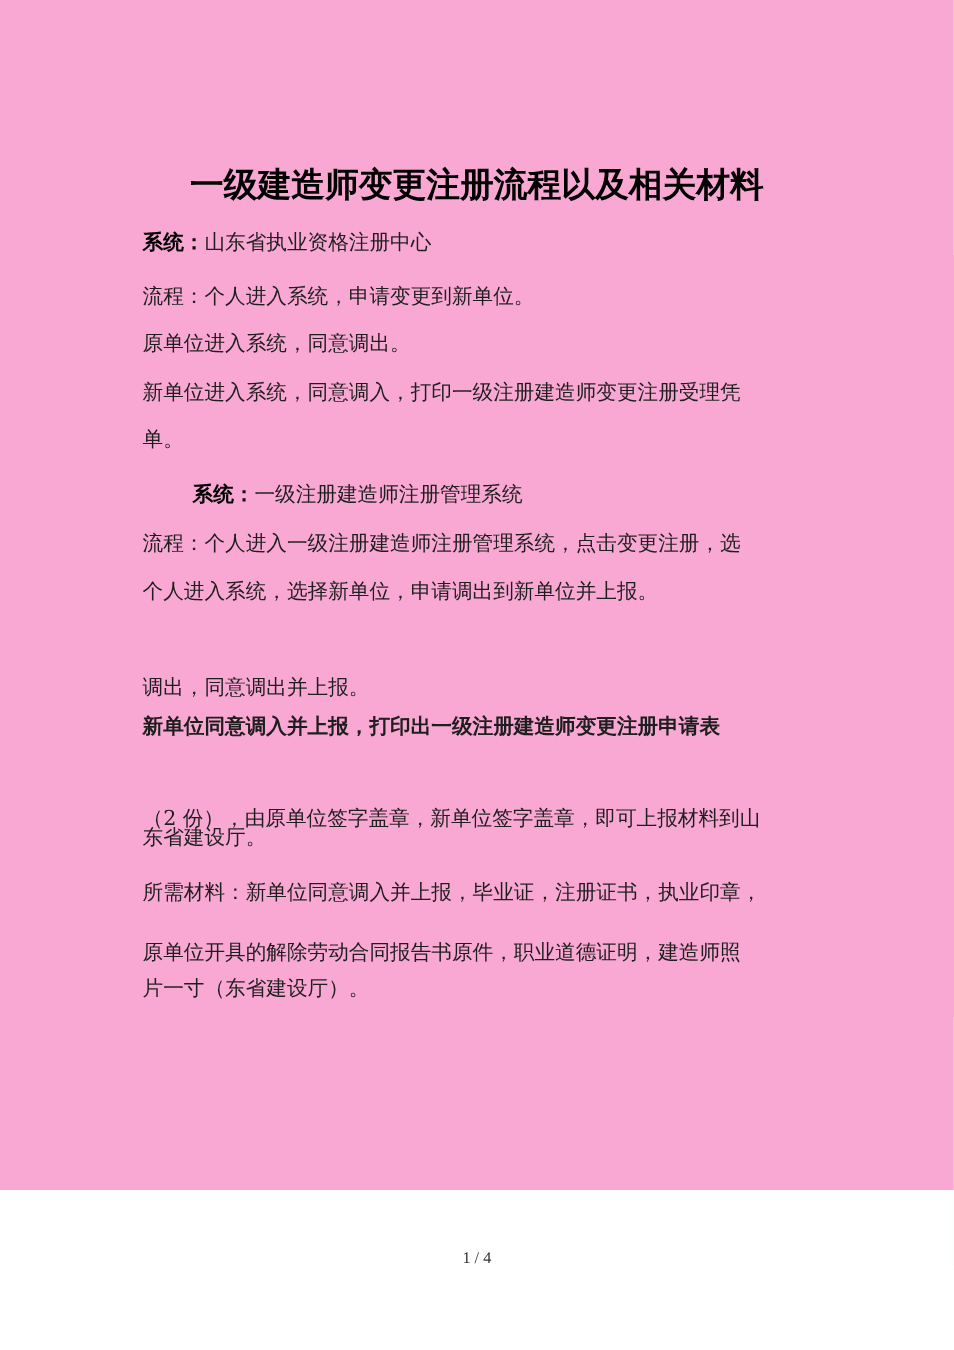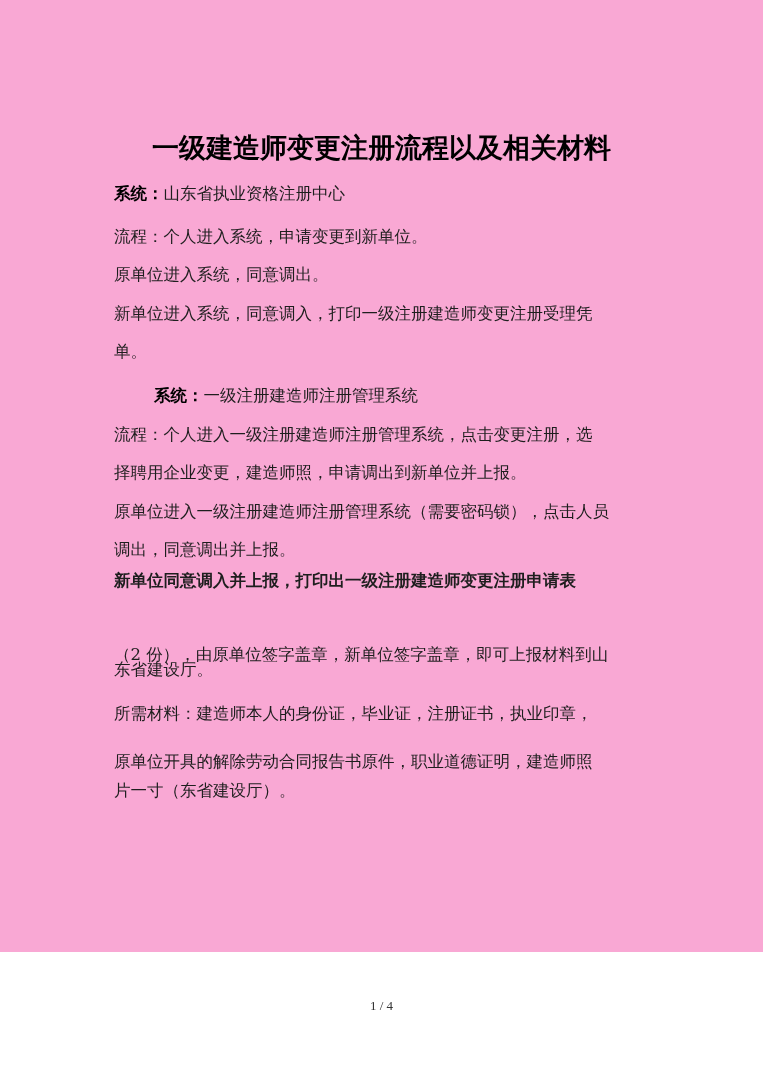--- a/index.html
+++ b/index.html
@@ -76,7 +76,7 @@
     <span class="label-bold">系统：</span><span>一级注册建造师注册管理系统</span>
   </div>
   <div class="line" style="top:425px;">流程：个人进入一级注册建造师注册管理系统，点击变更注册，选</div>
-  <div class="line" style="top:463px;">择聘用企业变更，建造师照，申请调出到新单位并上报。</div>
+  <div class="line" style="top:463px;">个人进入系统，选择新单位，申请调出到新单位并上报。</div>
   <div class="line" style="top:502px;">原单位进入一级注册建造师注册管理系统（需要密码锁），点击人员</div>
   <div class="line" style="top:540px;">调出，同意调出并上报。</div>
   <div class="line" style="top:571px;font-weight:bold;">新单位同意调入并上报，打印出一级注册建造师变更注册申请表</div>

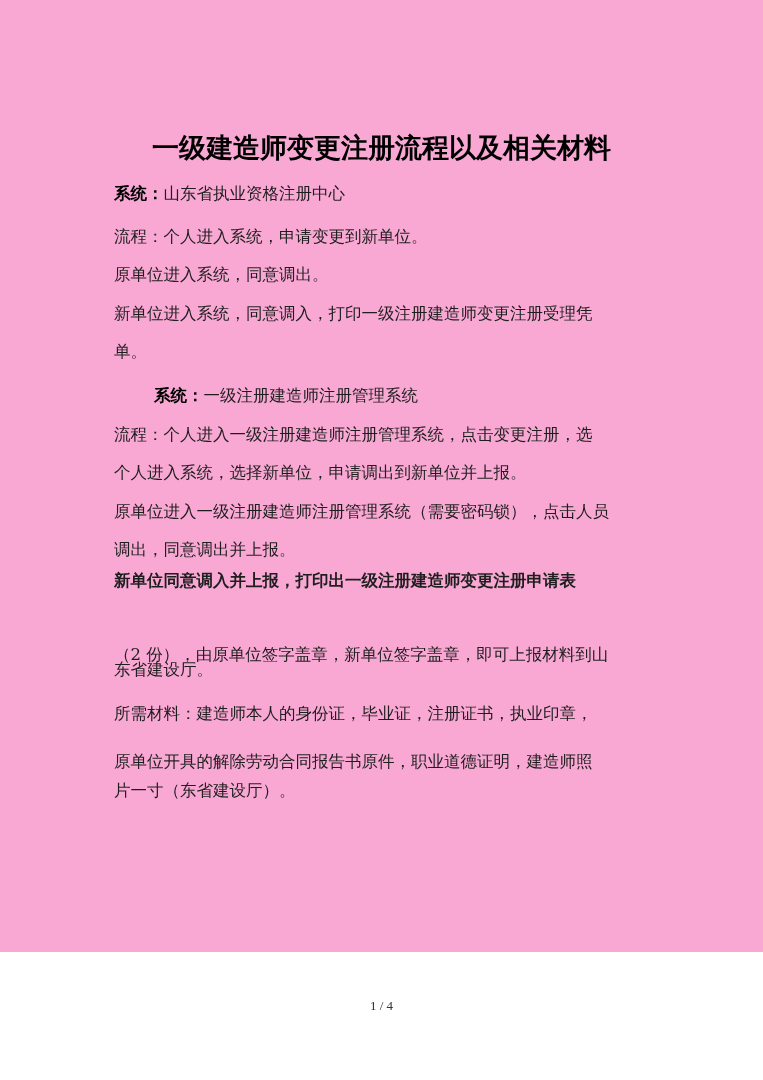--- a/index.html
+++ b/index.html
@@ -77,7 +77,6 @@
   </div>
   <div class="line" style="top:425px;">流程：个人进入一级注册建造师注册管理系统，点击变更注册，选</div>
   <div class="line" style="top:463px;">个人进入系统，选择新单位，申请调出到新单位并上报。</div>
-  <div class="line" style="top:502px;">原单位进入一级注册建造师注册管理系统（需要密码锁），点击人员</div>
   <div class="line" style="top:540px;">调出，同意调出并上报。</div>
   <div class="line" style="top:571px;font-weight:bold;">新单位同意调入并上报，打印出一级注册建造师变更注册申请表</div>
   <div class="line" style="top:622px;margin-top:23px;">（2 份），由原单位签字盖章，新单位签字盖章，即可上报材料到山</div>

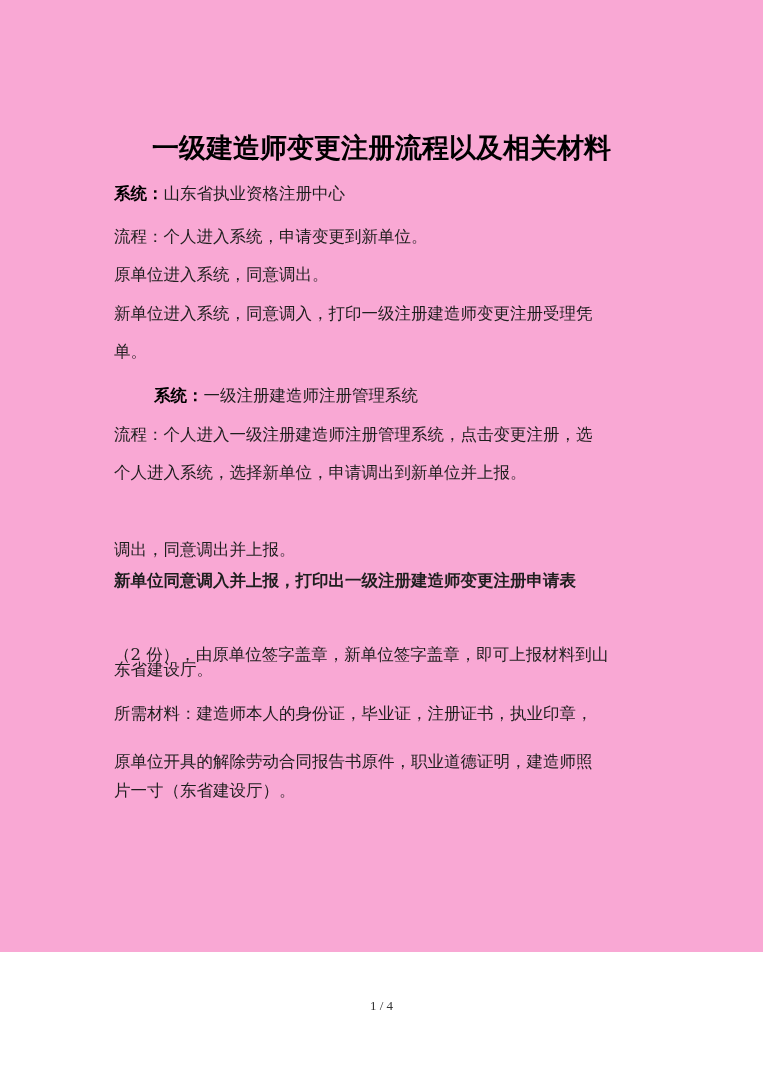--- a/index.html
+++ b/index.html
@@ -82,7 +82,7 @@
   <div class="line" style="top:622px;margin-top:23px;">（2 份），由原单位签字盖章，新单位签字盖章，即可上报材料到山</div>
   <div class="line" style="top:660px;">东省建设厅。</div>
 
-  <div class="line" style="top:704px;">所需材料：建造师本人的身份证，毕业证，注册证书，执业印章，</div>
+  <div class="line" style="top:704px;">所需材料：新单位同意调入并上报，毕业证，注册证书，执业印章，</div>
   <div class="line" style="top:752px;">原单位开具的解除劳动合同报告书原件，职业道德证明，建造师照</div>
   <div class="line" style="top:781px;">片一寸（东省建设厅）。</div>
 

